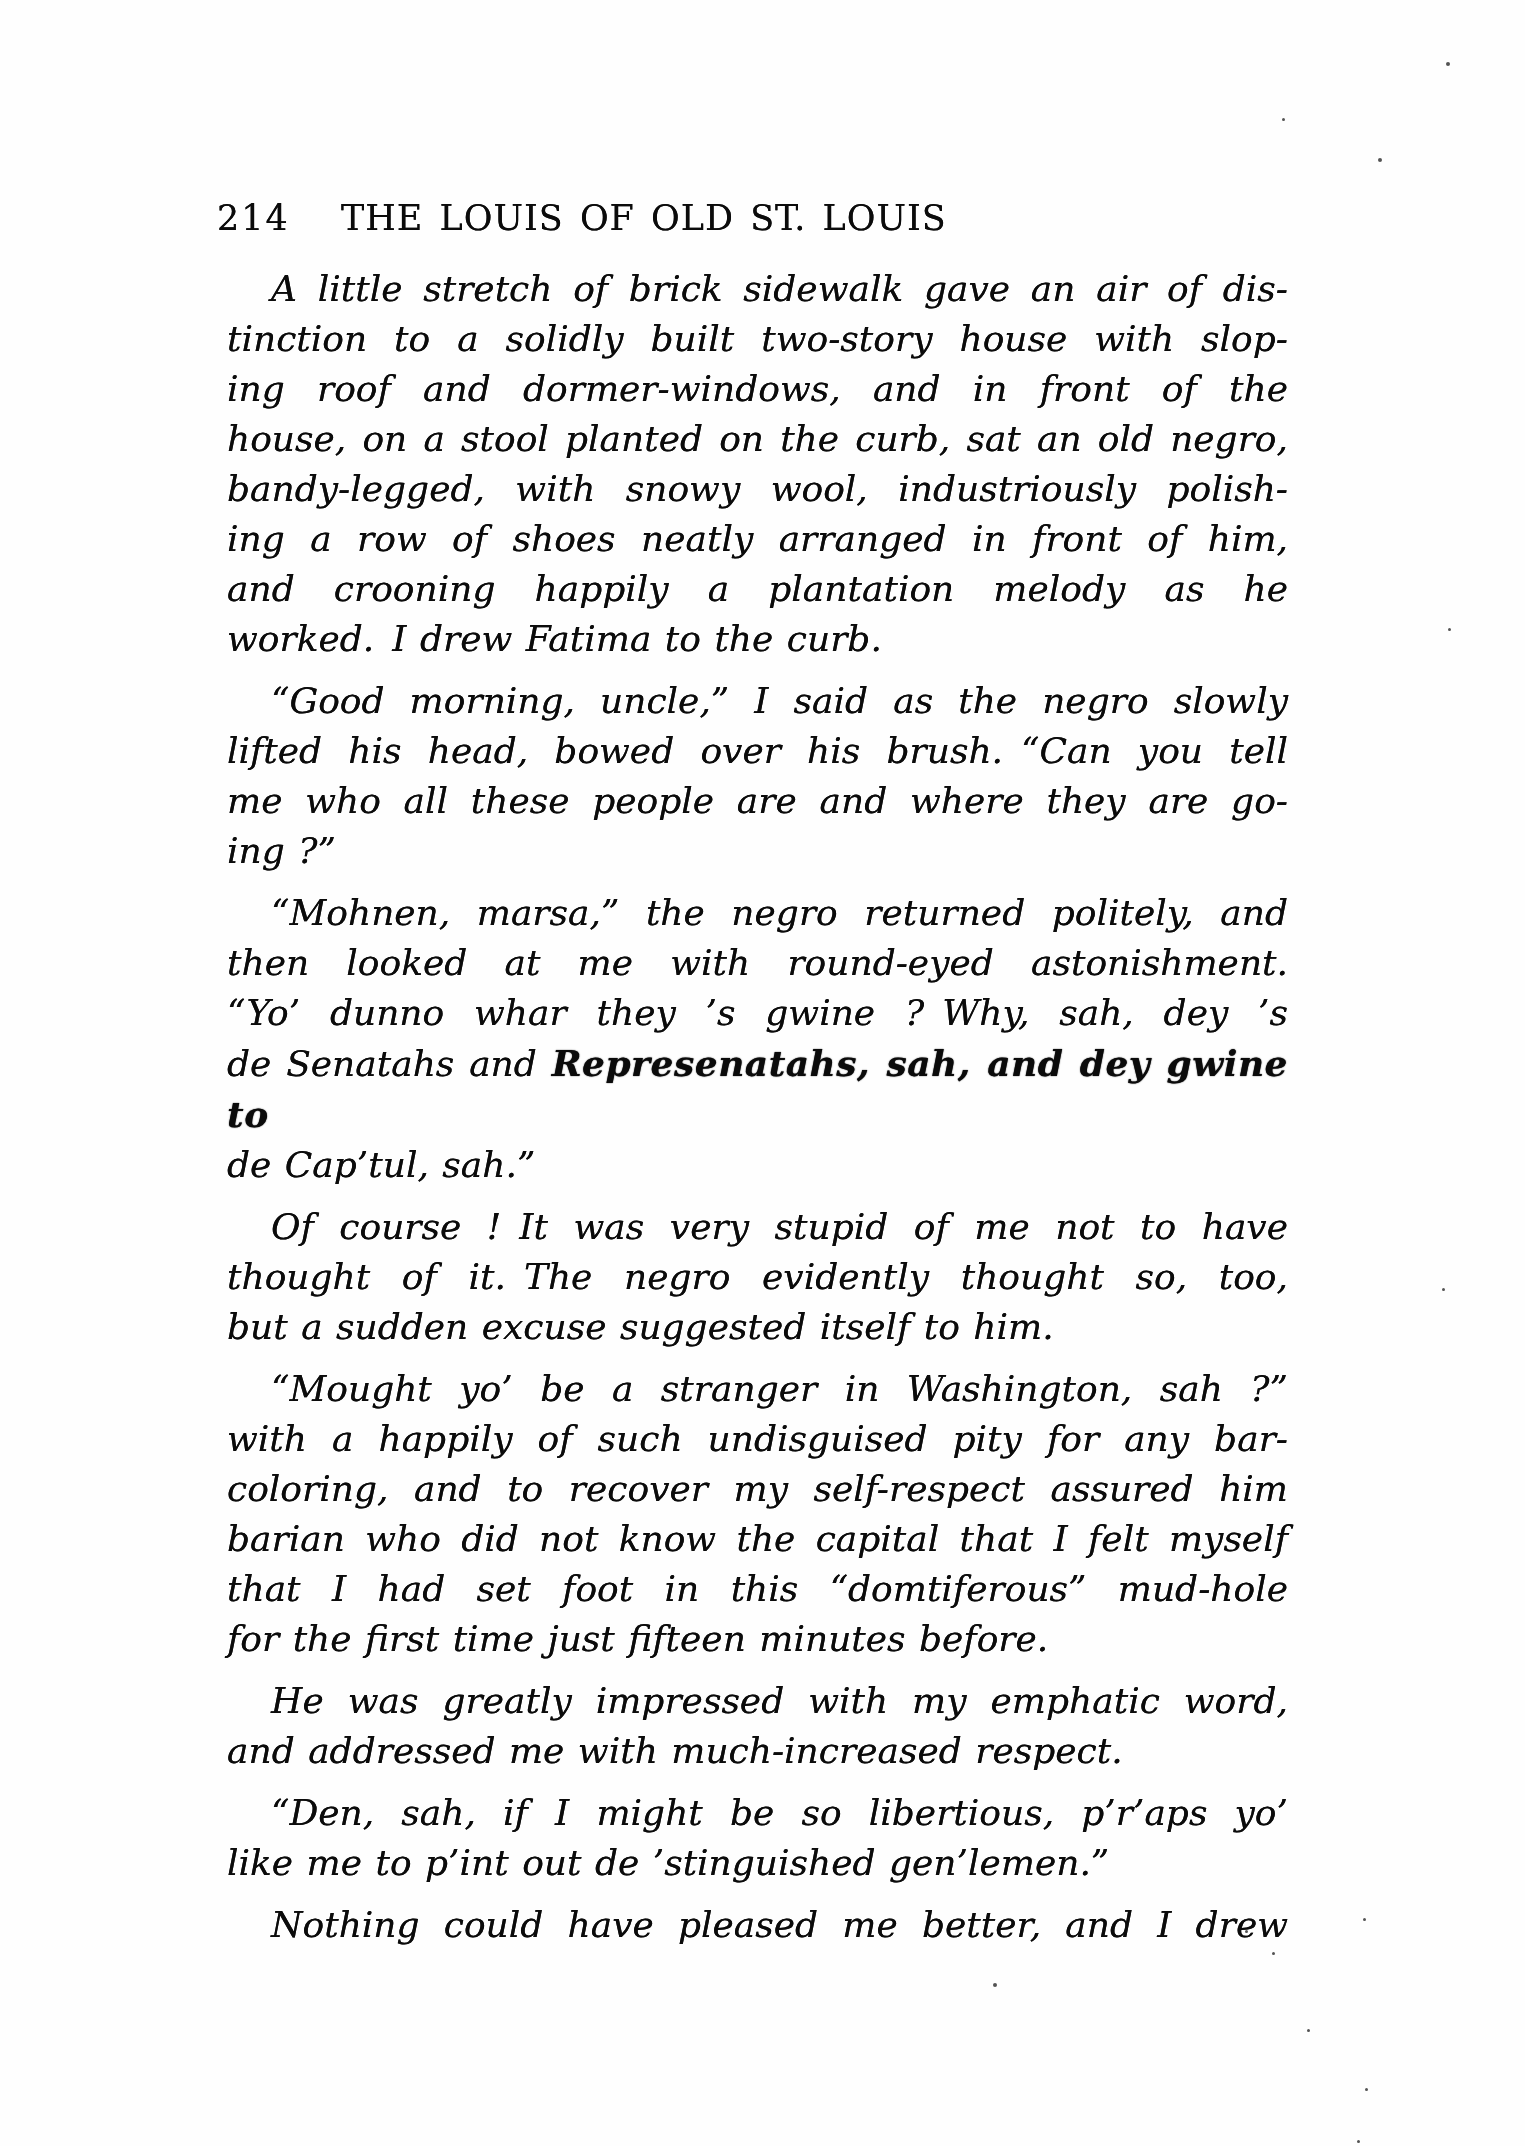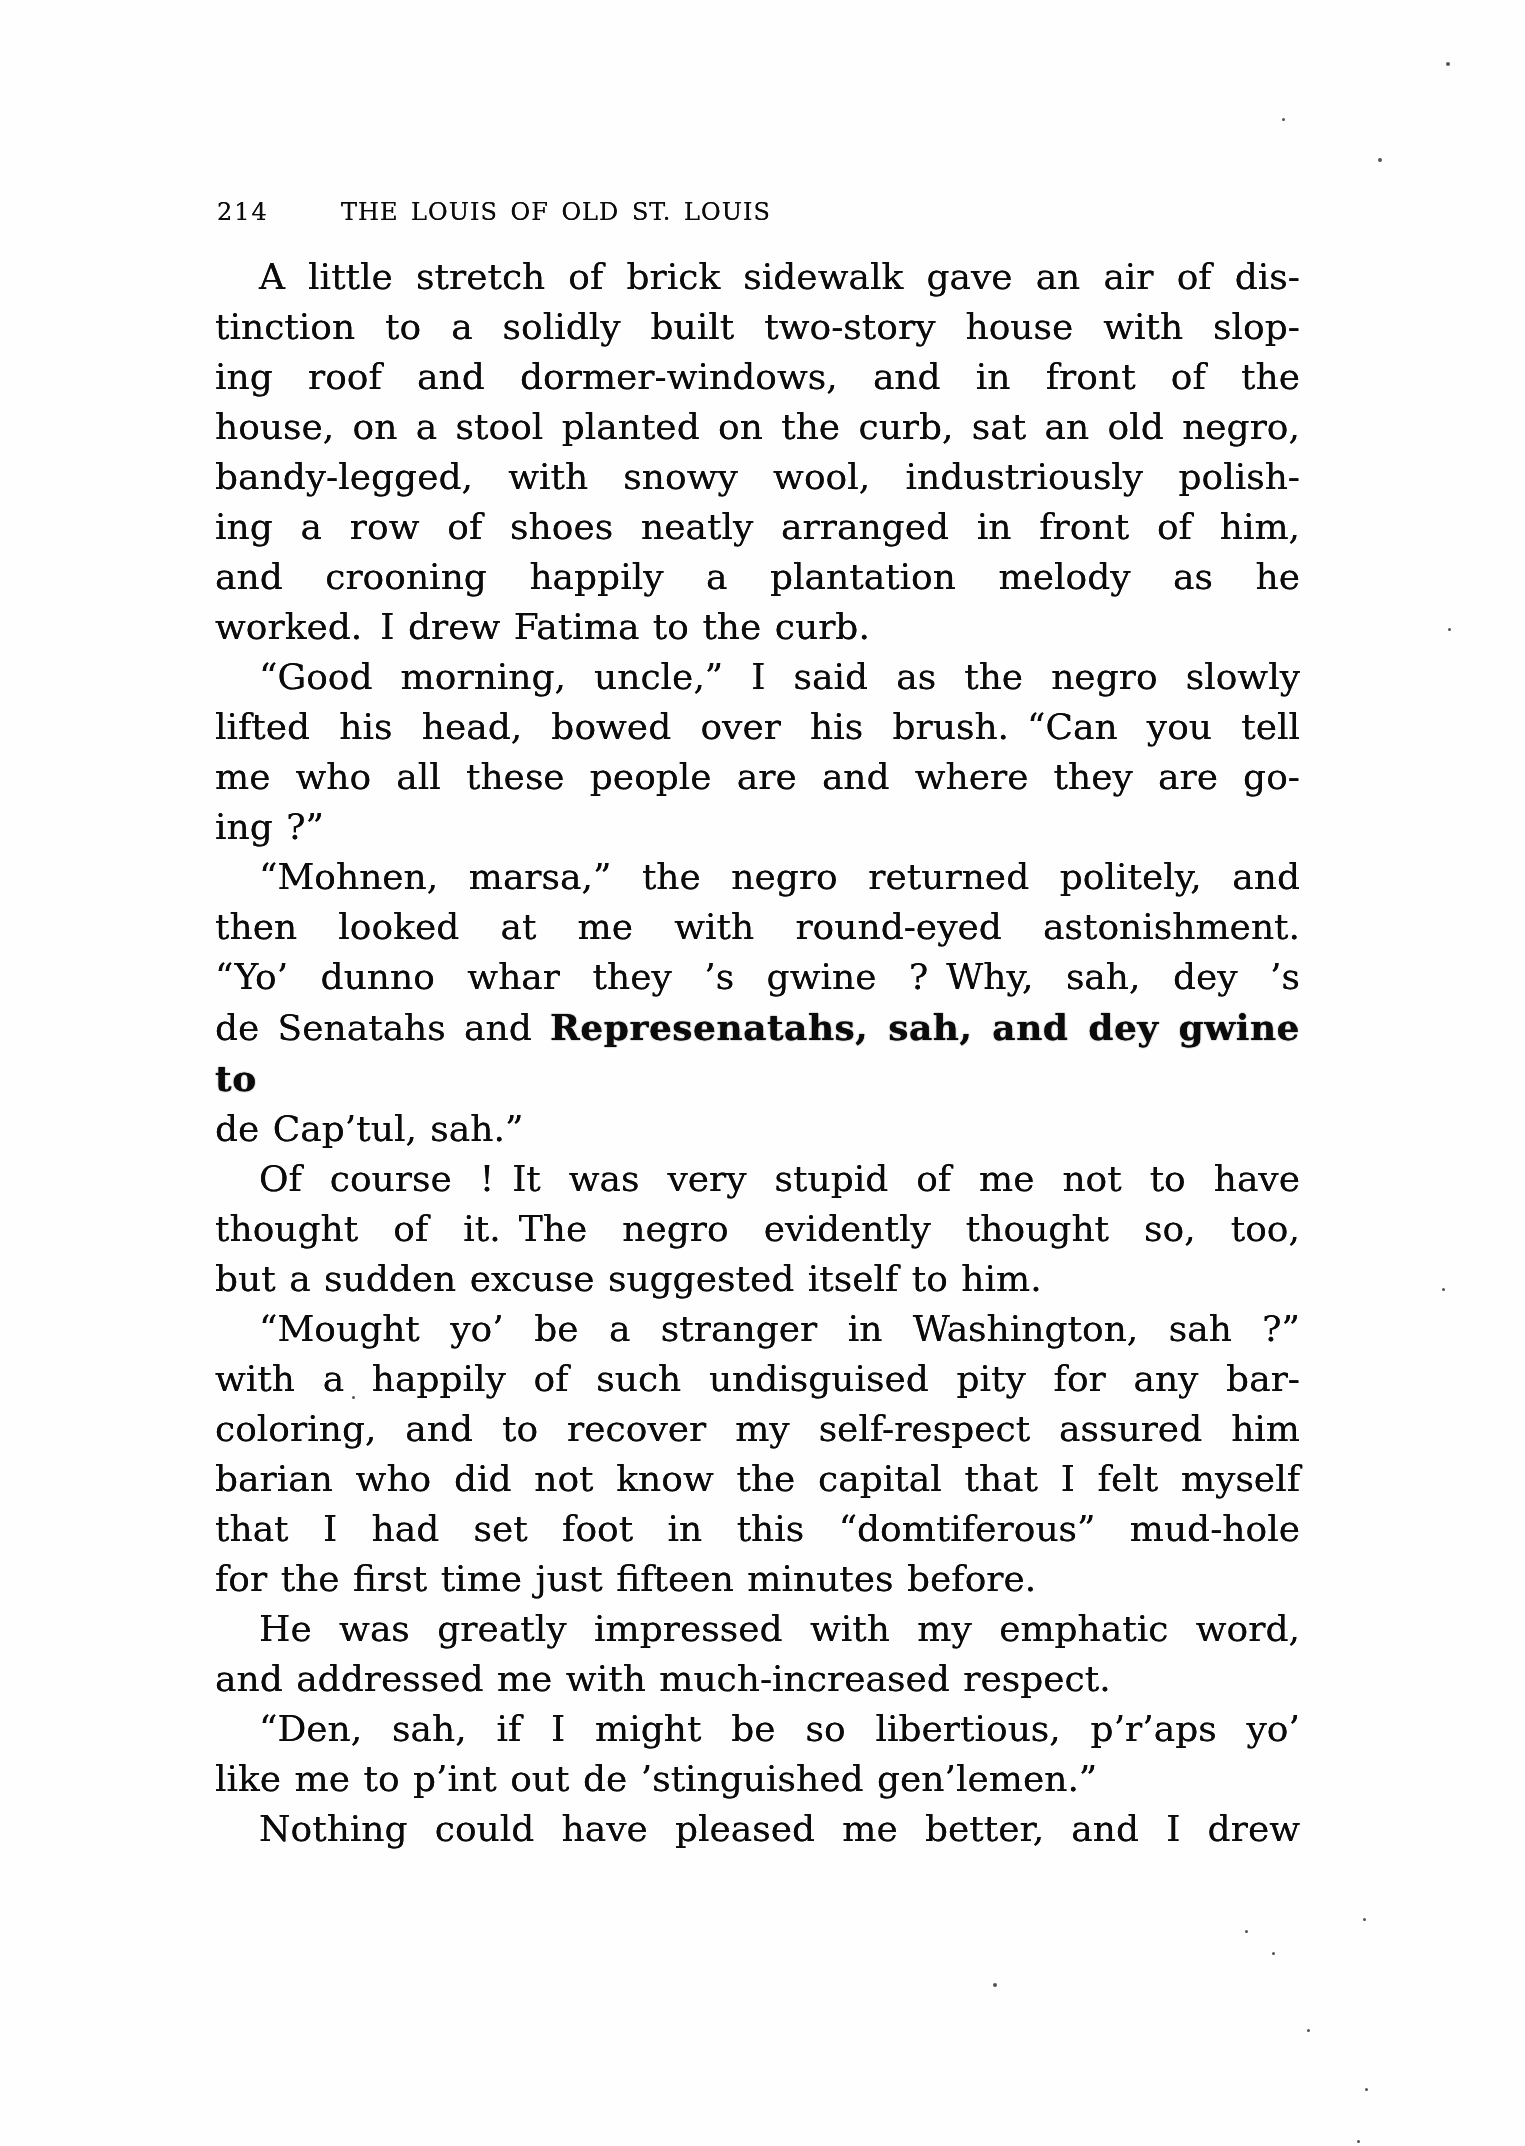--- a/index.html
+++ b/index.html
@@ -26,7 +26,7 @@
     left: 215px;
     width: 1085px;
     height: 44px;
-    font-size: 24px;
+    font-size: 35px;
     text-shadow: 0 0 0.6px rgba(0,0,0,0.85);
   }
   .page-number {

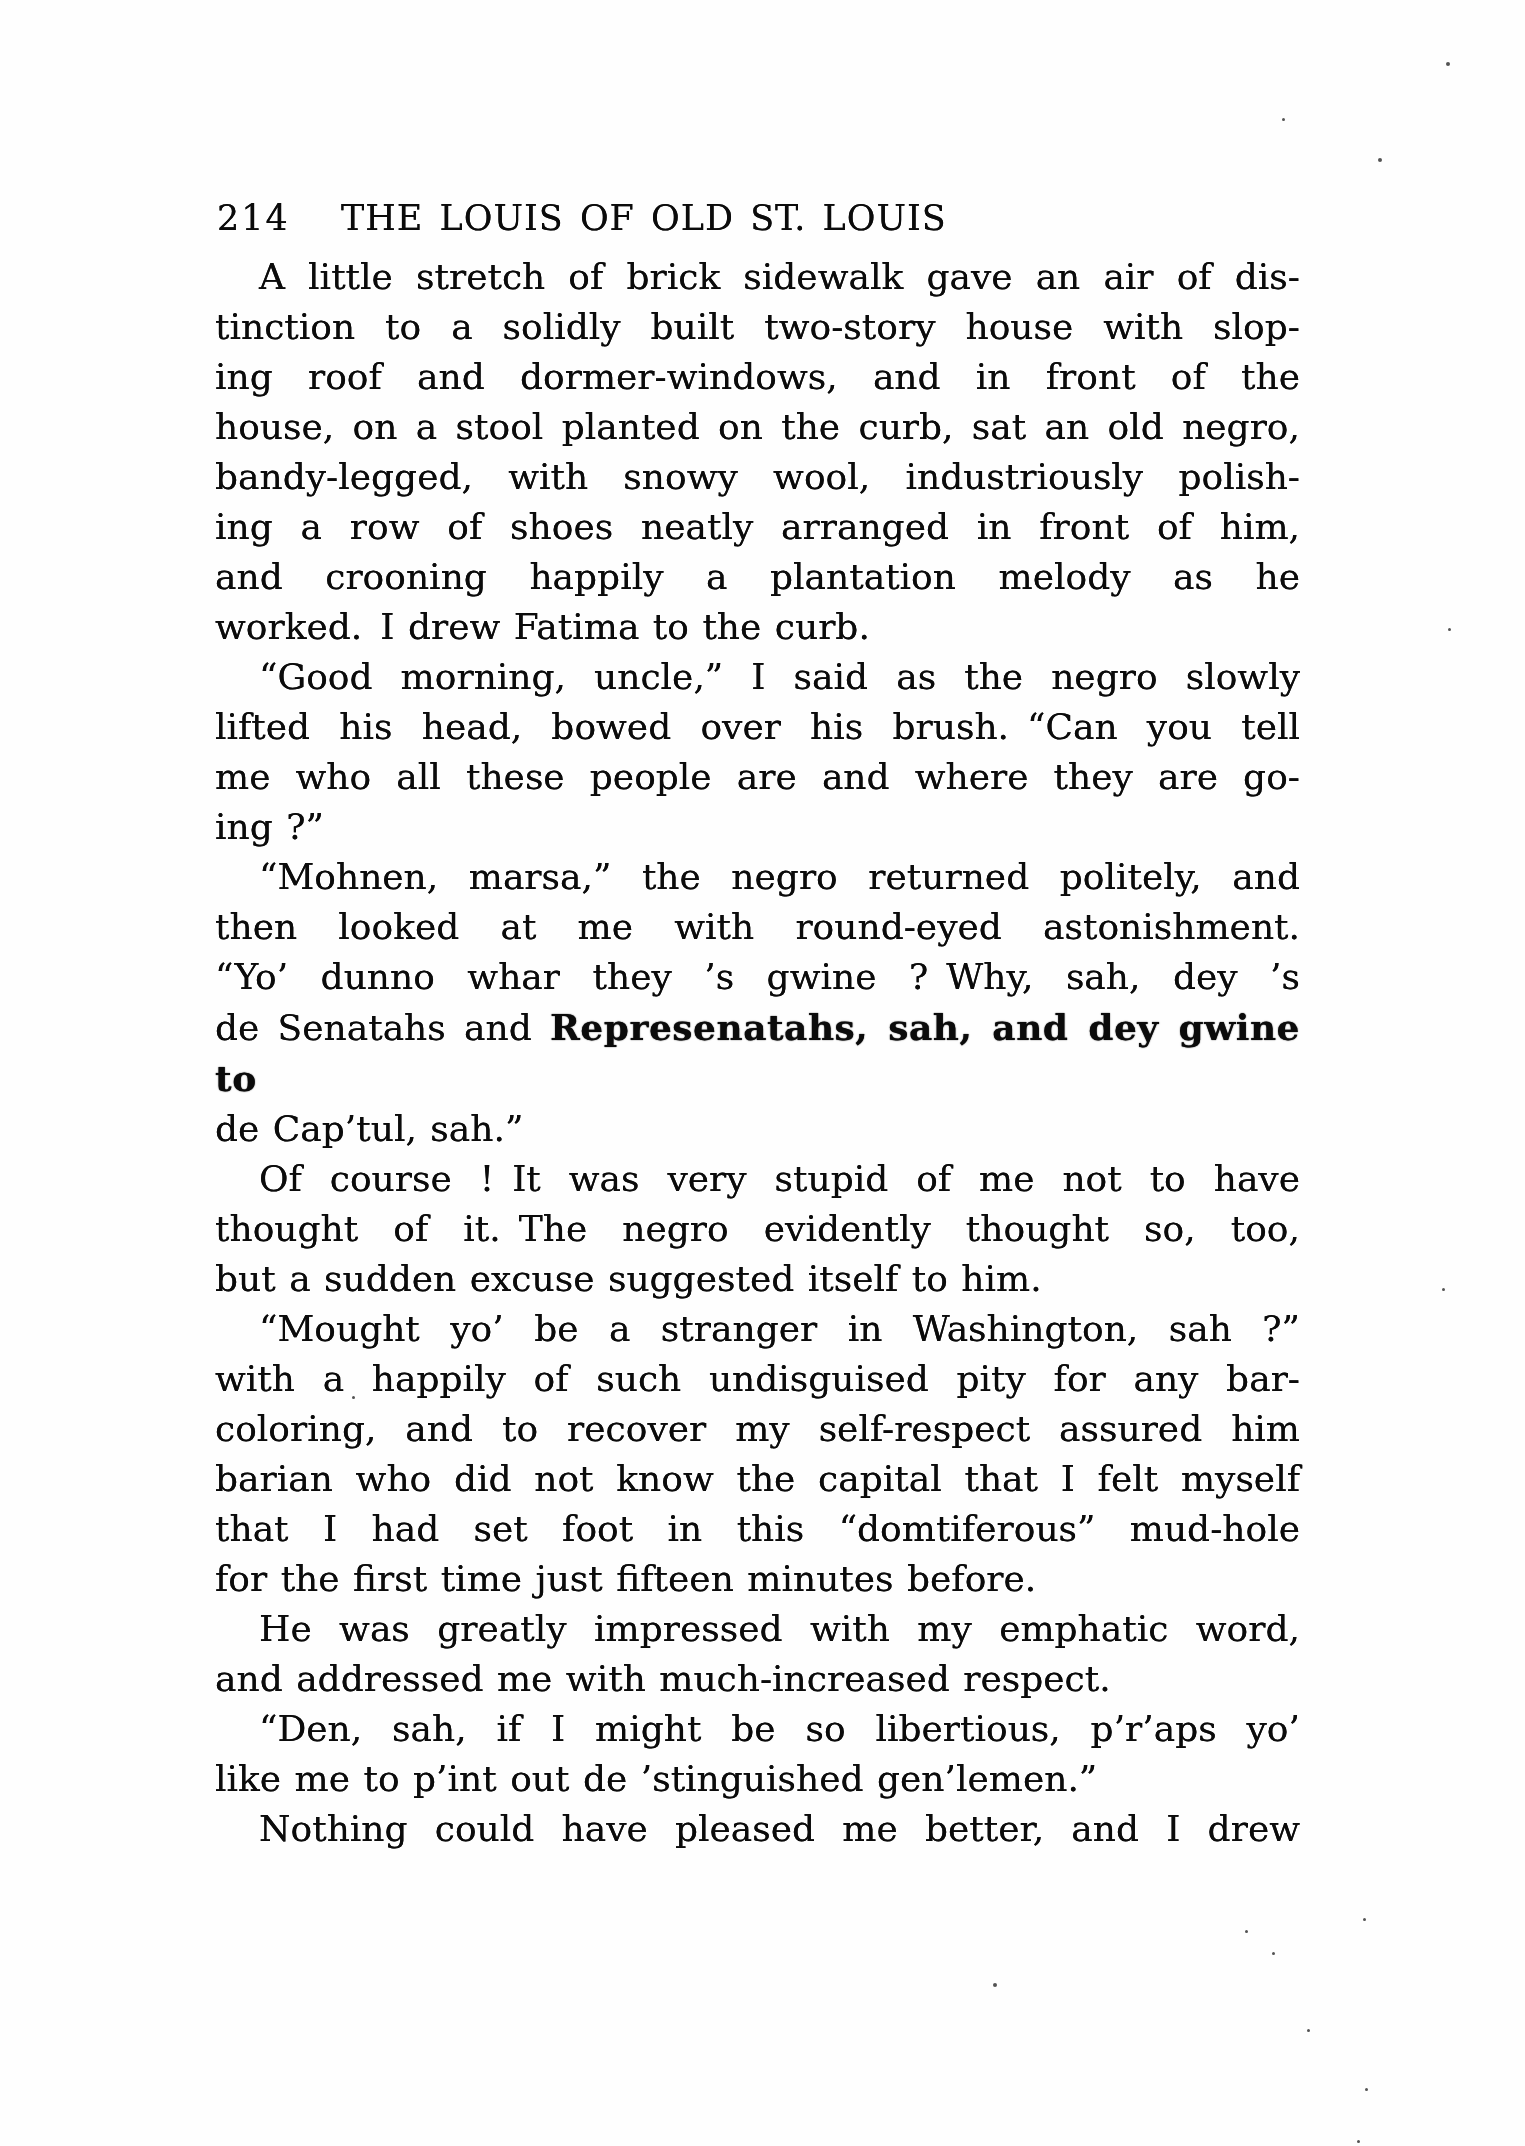--- a/index.html
+++ b/index.html
@@ -51,7 +51,7 @@
     line-height: 50px;
     text-shadow: 0 0 0.6px rgba(0,0,0,0.85);
   }
-  .paragraph { margin: 0; }
+  .paragraph { margin: 12px; font-style: italic; }
   .line {
     text-align: justify;
     text-align-last: justify;

